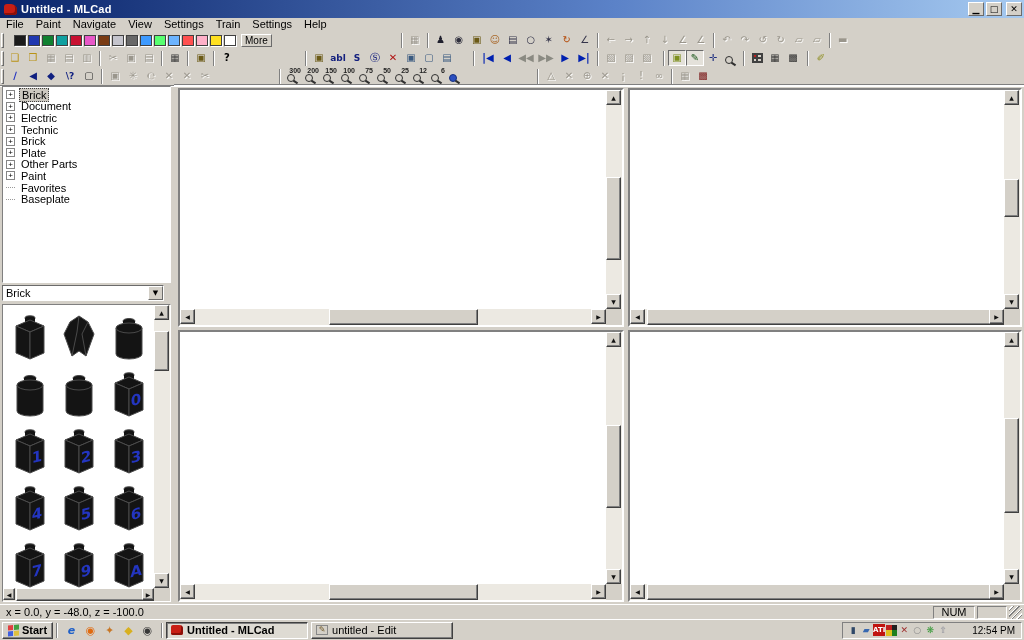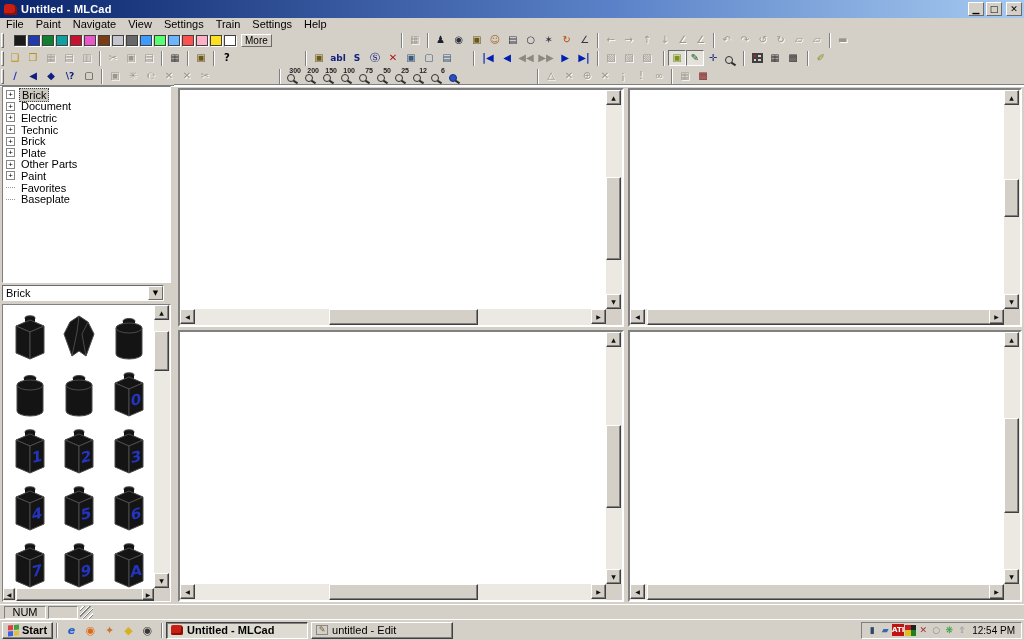--- a/index.html
+++ b/index.html
@@ -775,6 +775,7 @@
 </div>
 
 <div class="statusbar">
+  <span class="status-coords">x = 0.0, y = -48.0, z = -100.0</span>
   <span class="status-box num">NUM</span>
   <span class="status-box blank"></span>
   <span class="grip"></span>

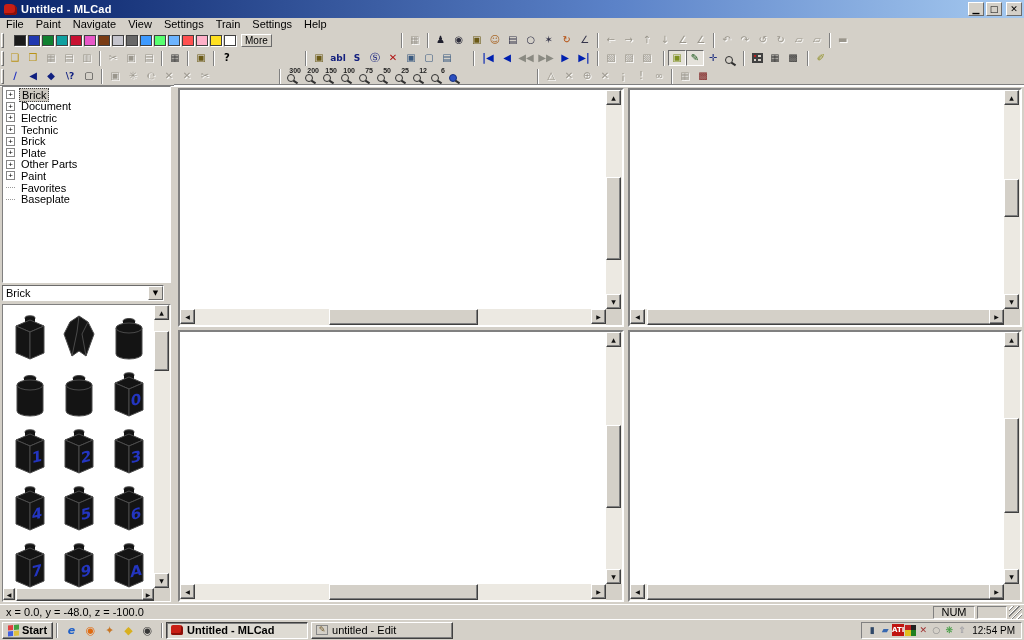--- a/index.html
+++ b/index.html
@@ -126,7 +126,7 @@
     font-family:"DejaVu Sans",sans-serif; font-weight:bold; }
   .tray-icon.chipA { background:#c01410; color:#fff; font-size:7px; }
   .tray-quad { width:11px; height:11px; display:grid; grid-template-columns:1fr 1fr; grid-template-rows:1fr 1fr; }
-  .clock { margin-left:3px; font-size:10px; }
+  .clock { margin-left:22px; font-size:10px; }
 </style>
 </head>
 <body>

